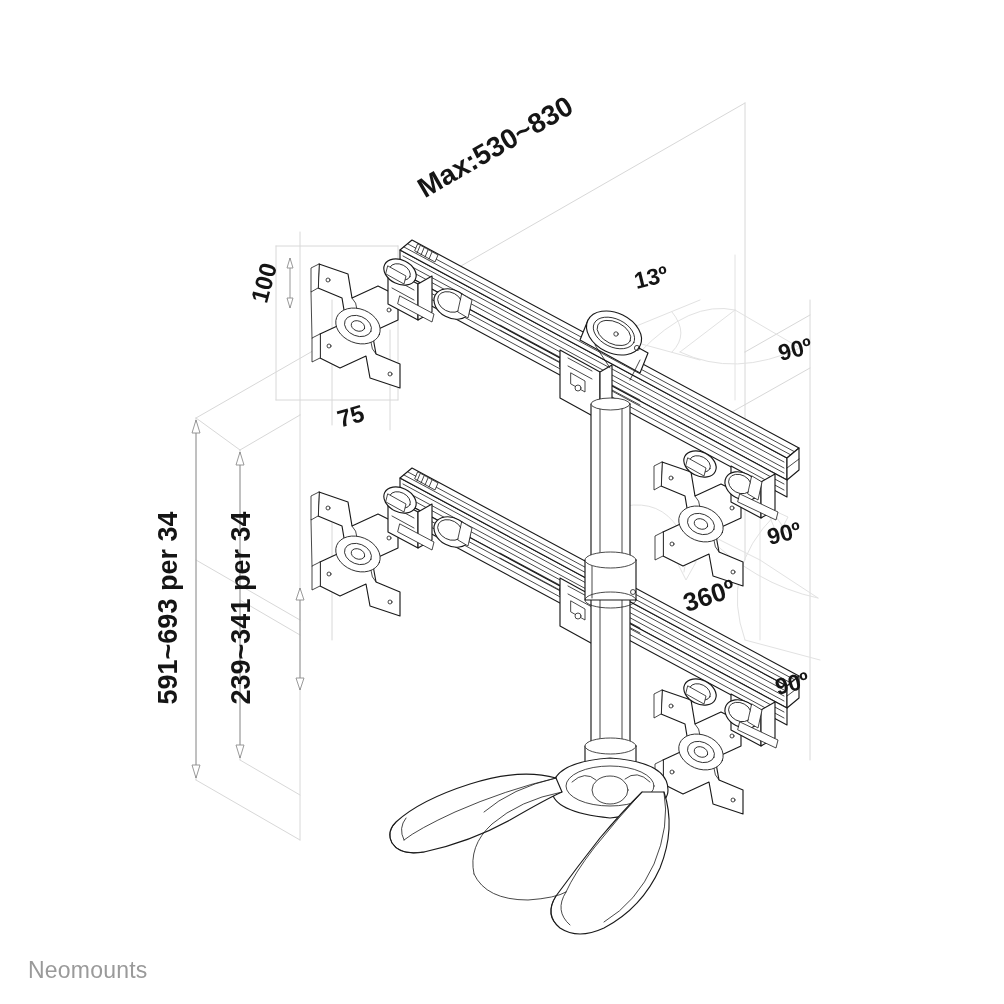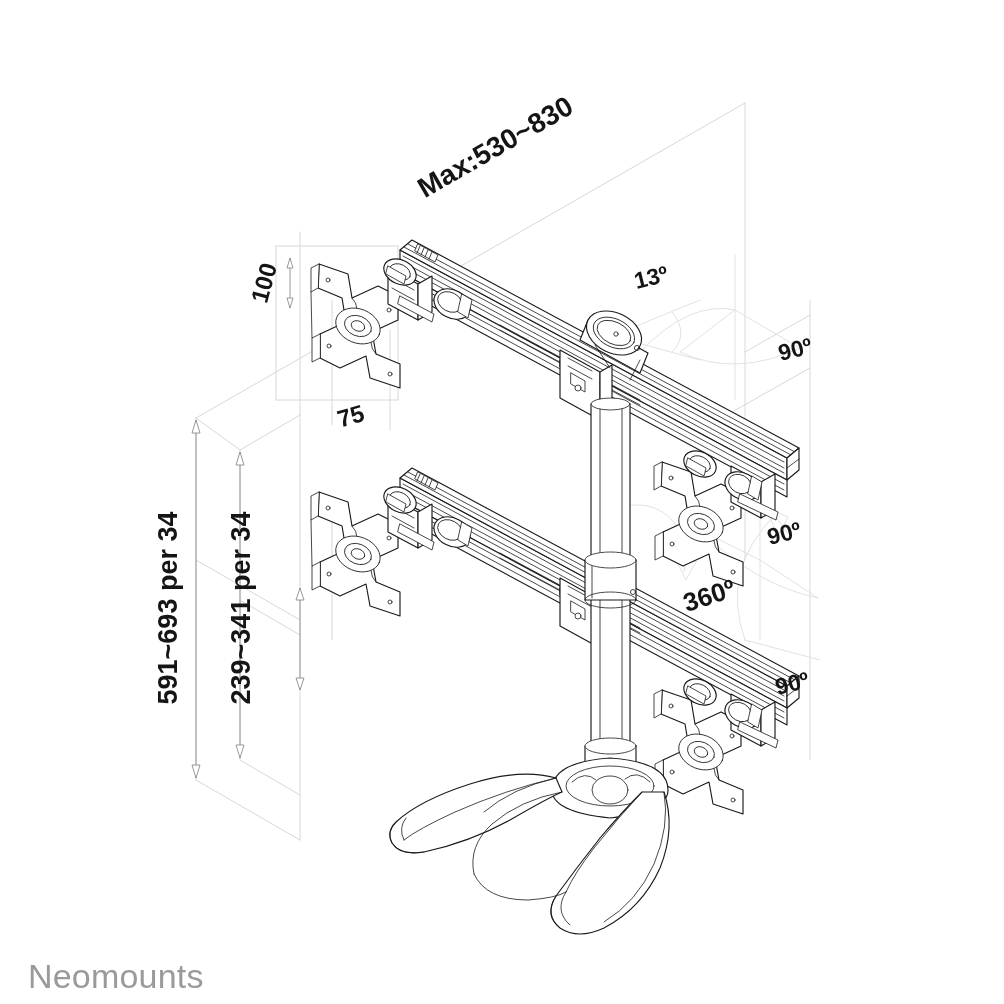--- a/index.html
+++ b/index.html
@@ -30,7 +30,7 @@
     left: 28px;
     top: 957px;
     font-family: "Liberation Sans", sans-serif;
-    font-size: 34px;
+    font-size: 23px;
     font-weight: 400;
     color: #9a9a9a;
     letter-spacing: 0.2px;

